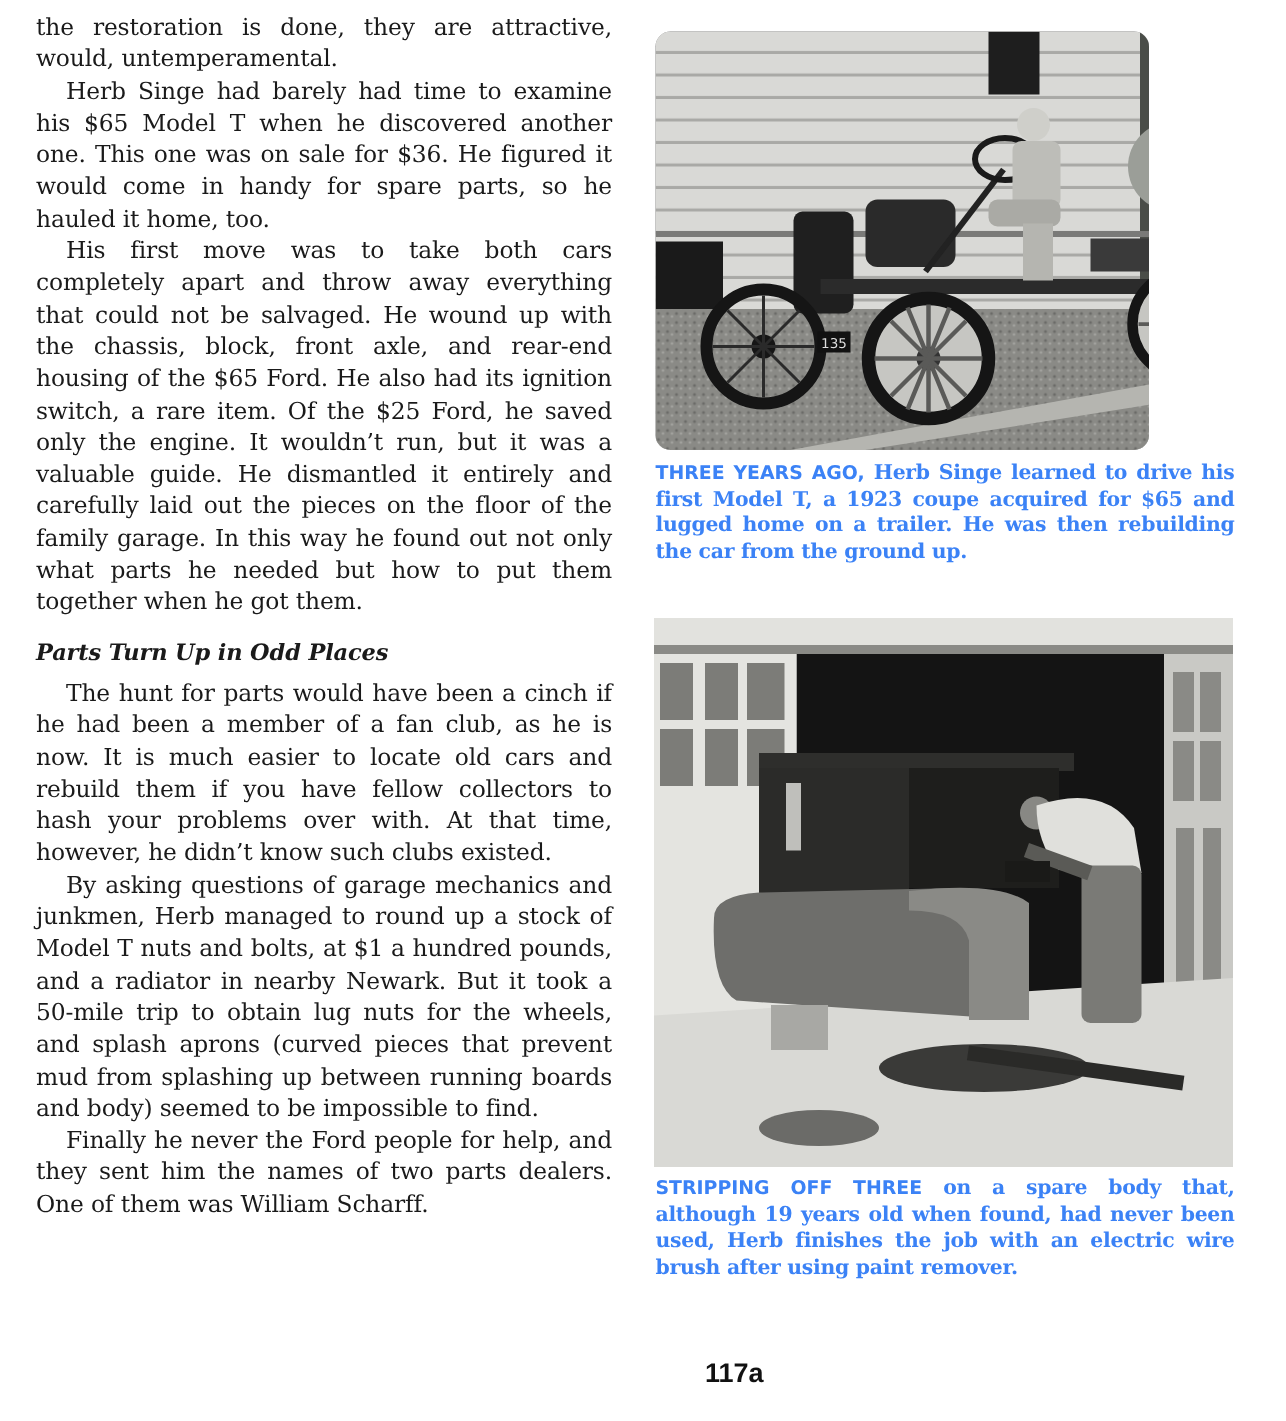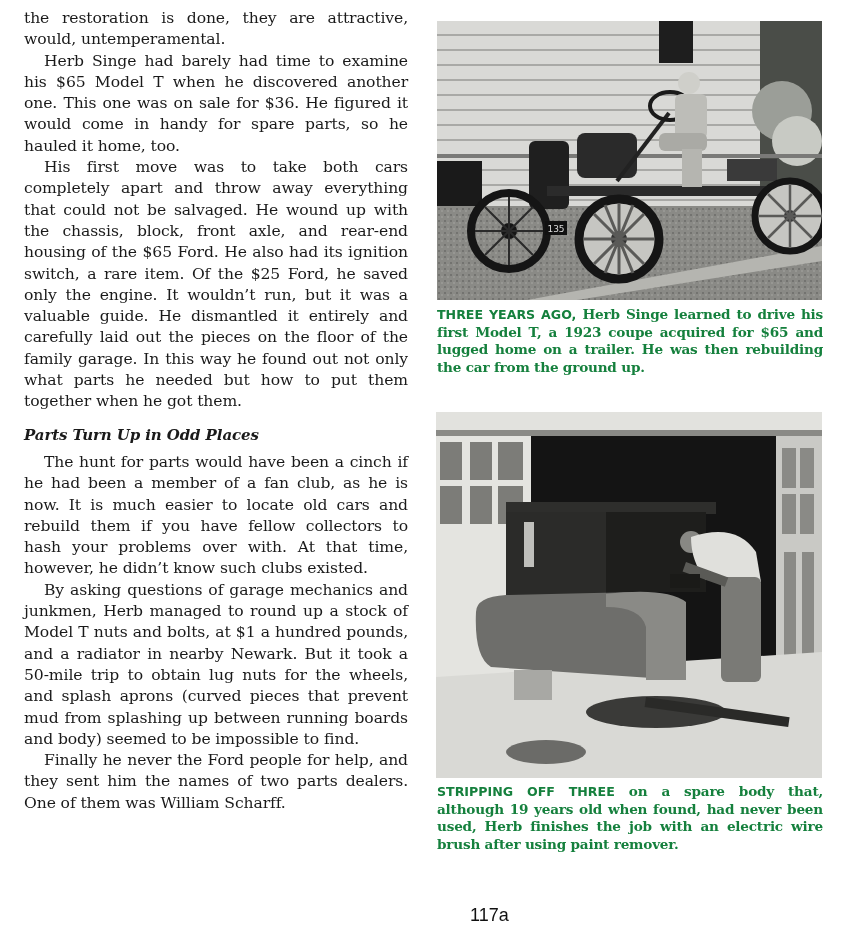--- a/index.html
+++ b/index.html
@@ -19,7 +19,7 @@
   .photo {
     position: absolute; background: #888; overflow: hidden;
   }
-  #photo1 { left: 437px; top: 21px; width: 385px; height: 279px; }
+  #photo1 { left: 437px; top: 21px; width: 329px; height: 279px; border-radius: 10px; }
   #photo2 { left: 436px; top: 412px; width: 386px; height: 366px; }
   .caption {
     position: absolute; left: 437px; width: 386px;

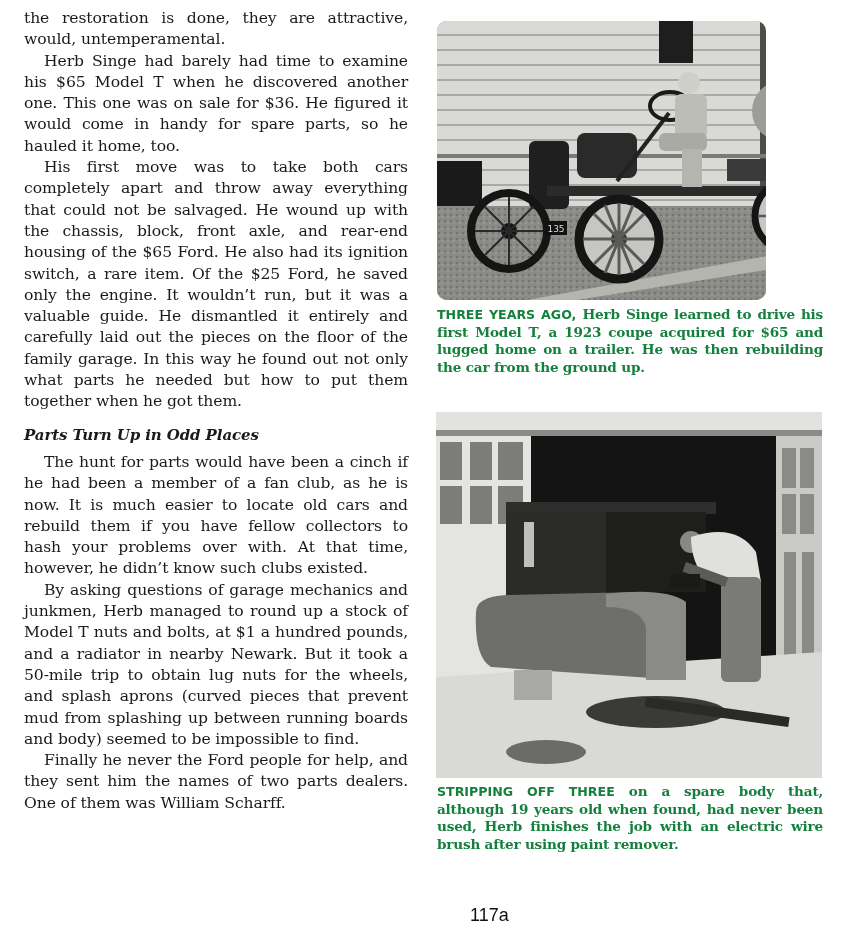--- a/index.html
+++ b/index.html
@@ -25,7 +25,7 @@
     position: absolute; left: 437px; width: 386px;
     font-family: "DejaVu Serif", "Liberation Serif", serif;
     font-weight: bold; font-size: 13.6px; line-height: 17.6px;
-    color: #15803d; text-align: justify; letter-spacing: -0.2px;
+    color: #3b82f6; text-align: justify; letter-spacing: -0.2px;
   }
   .caption .lead {
     font-family: "DejaVu Sans", "Liberation Sans", sans-serif;

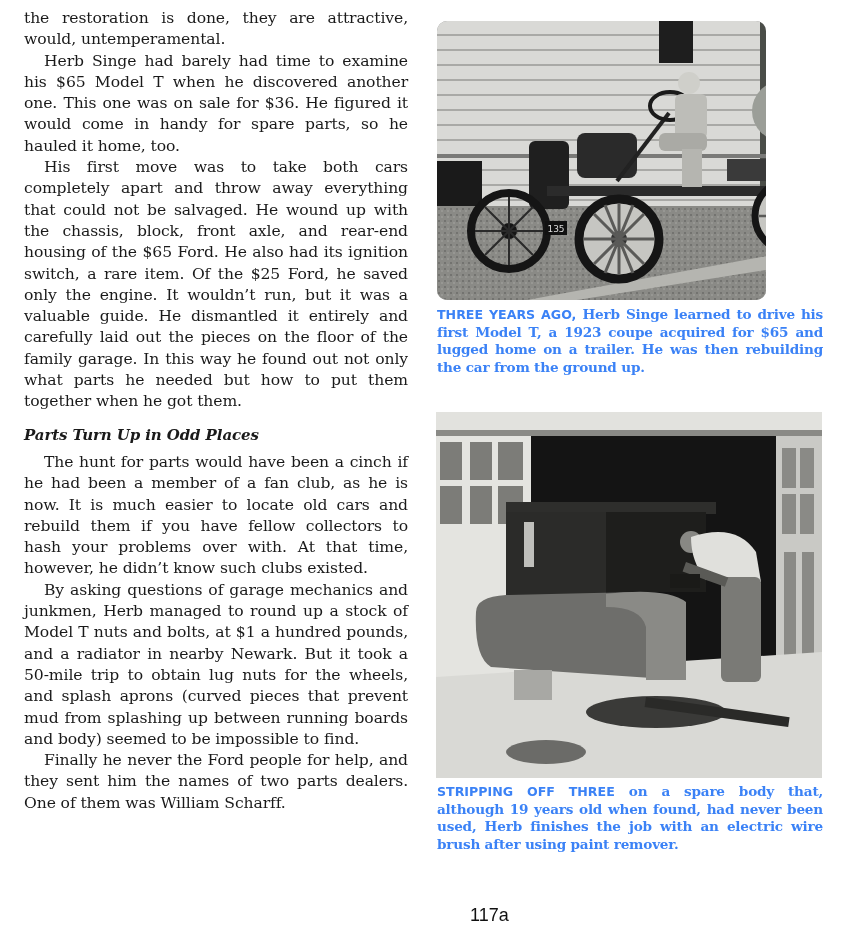--- a/index.html
+++ b/index.html
@@ -36,7 +36,7 @@
   .page-num {
     position: absolute; left: 470px; top: 905px;
     font-family: "Liberation Sans", "DejaVu Sans", sans-serif;
-    font-size: 18px; color: #111;
+    font-size: 18px; color: #111; font-weight: bold;
   }
   svg { display: block; }
 </style>

